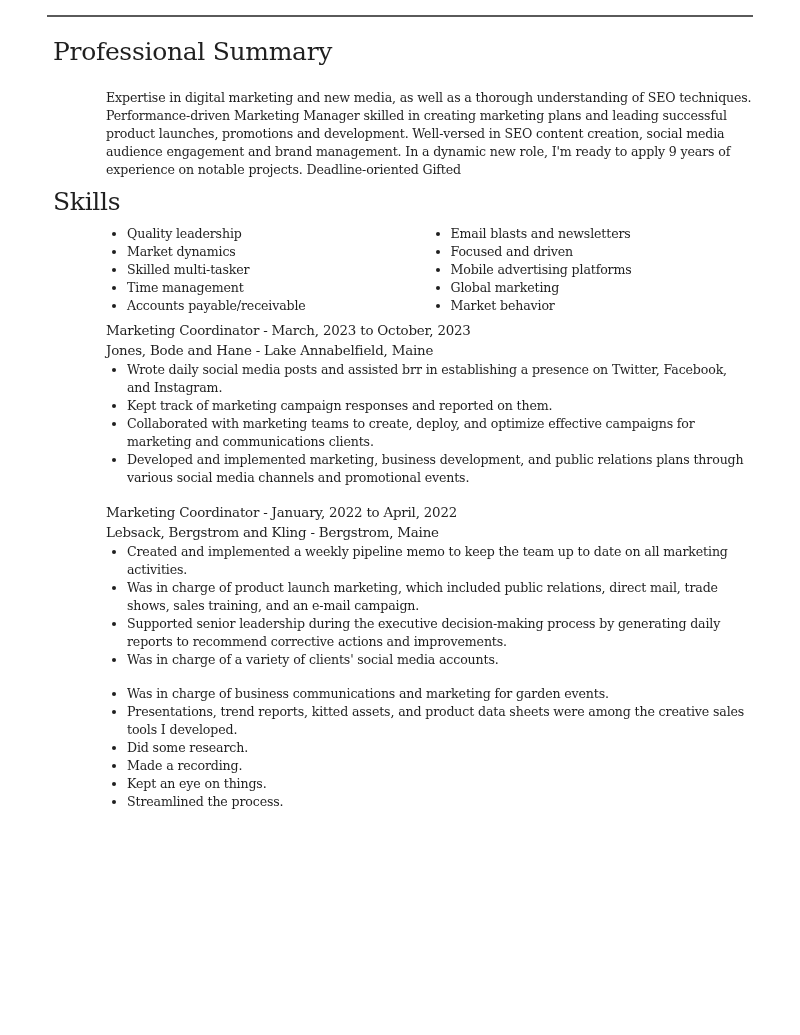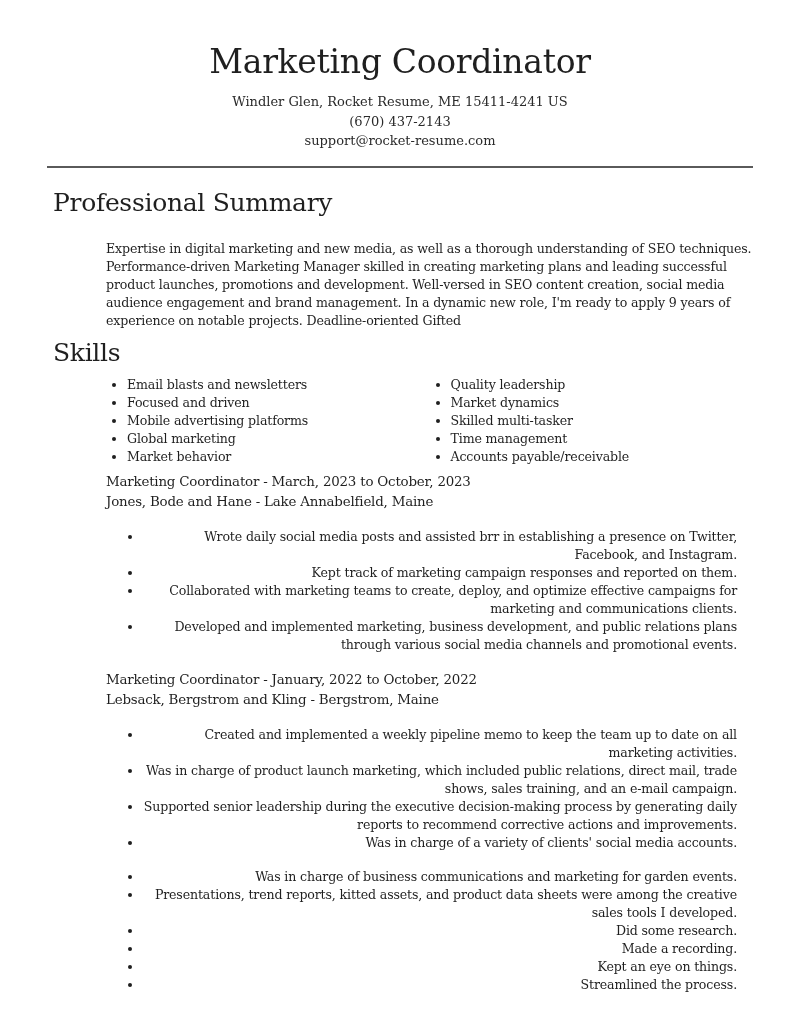--- a/index.html
+++ b/index.html
@@ -103,14 +103,6 @@
 
 <div class="page">
 
-  <div class="header">
-    <h1 class="name">Marketing Coordinator</h1>
-    <div class="contact">
-      <div>Windler Glen, Rocket Resume, ME 15411-4241 US</div>
-      <div>(670) 437-2143</div>
-      <div>support@rocket-resume.com</div>
-    </div>
-  </div>
 
   <hr class="divider">
 

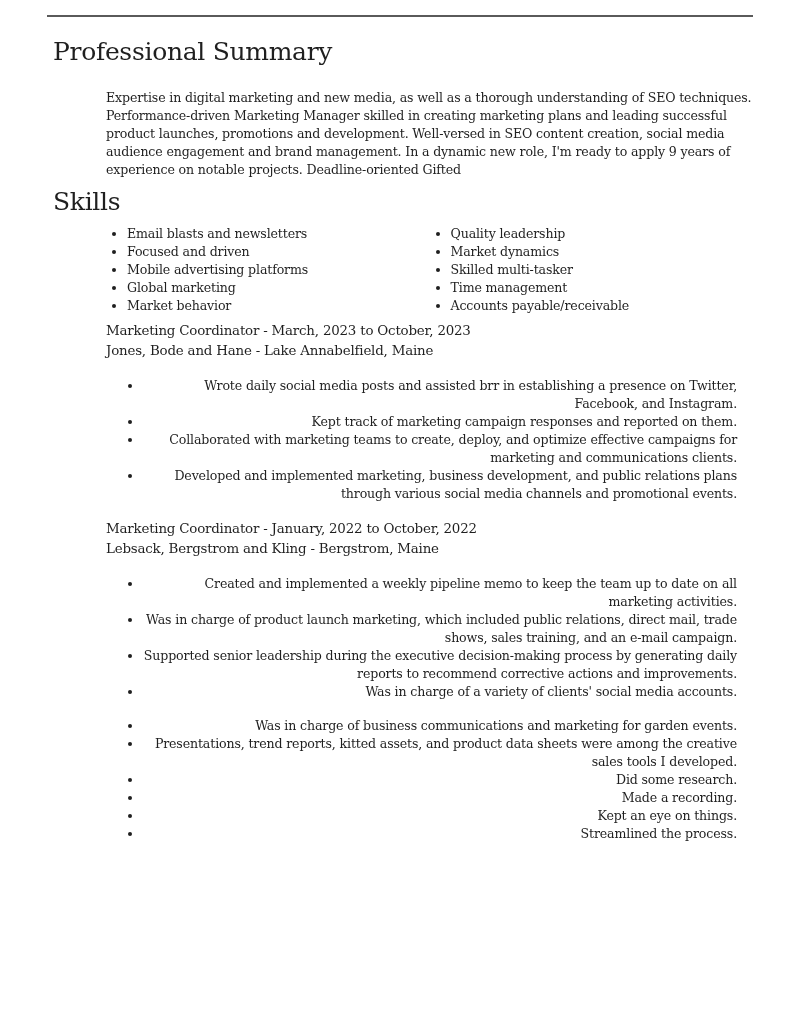--- a/index.html
+++ b/index.html
@@ -118,18 +118,18 @@
     <div class="indent">
       <div class="skills-grid">
         <ul class="skills-col">
+          <li>Quality leadership</li>
+          <li>Market dynamics</li>
+          <li>Skilled multi-tasker</li>
+          <li>Time management</li>
+          <li>Accounts payable/receivable</li>
+        </ul>
+        <ul class="skills-col">
           <li>Email blasts and newsletters</li>
           <li>Focused and driven</li>
           <li>Mobile advertising platforms</li>
           <li>Global marketing</li>
           <li>Market behavior</li>
-        </ul>
-        <ul class="skills-col">
-          <li>Quality leadership</li>
-          <li>Market dynamics</li>
-          <li>Skilled multi-tasker</li>
-          <li>Time management</li>
-          <li>Accounts payable/receivable</li>
         </ul>
       </div>
     </div>

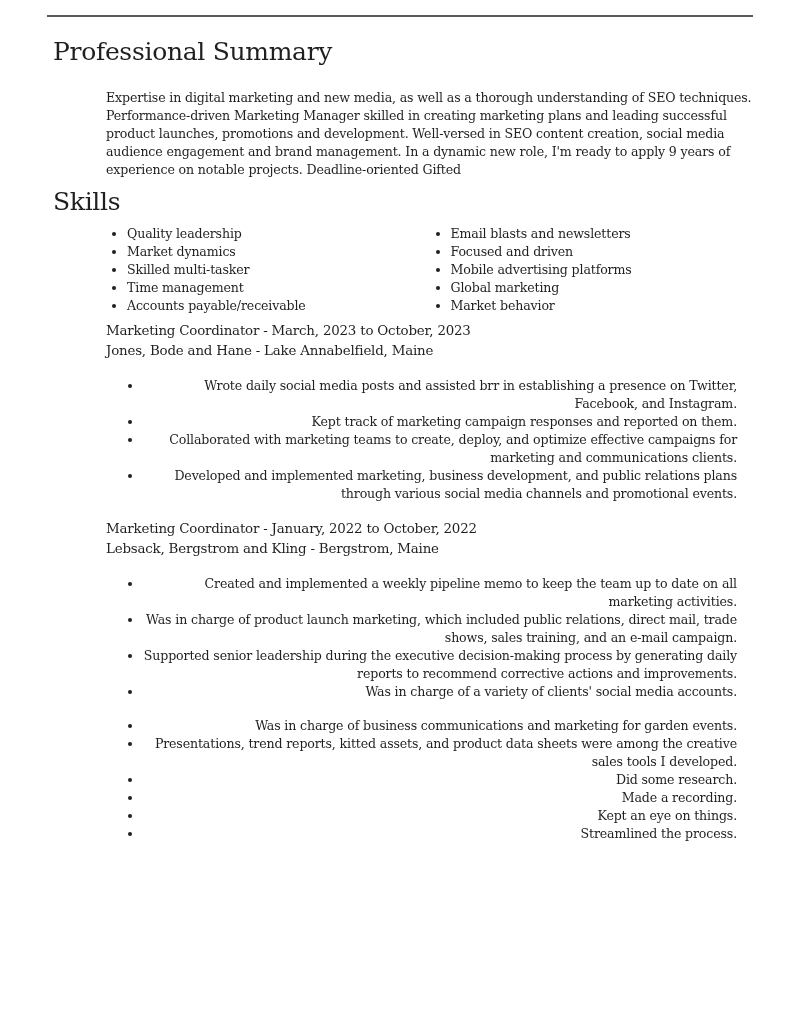--- a/index.html
+++ b/index.html
@@ -74,9 +74,8 @@
       list-style: disc;
     }
     ul.bullets {
-      margin: 16px;
+      margin: 0;
       padding-left: 21px;
-      text-align: right;
     }
     ul li, .skills-col li {
       font-size: 12.6px;

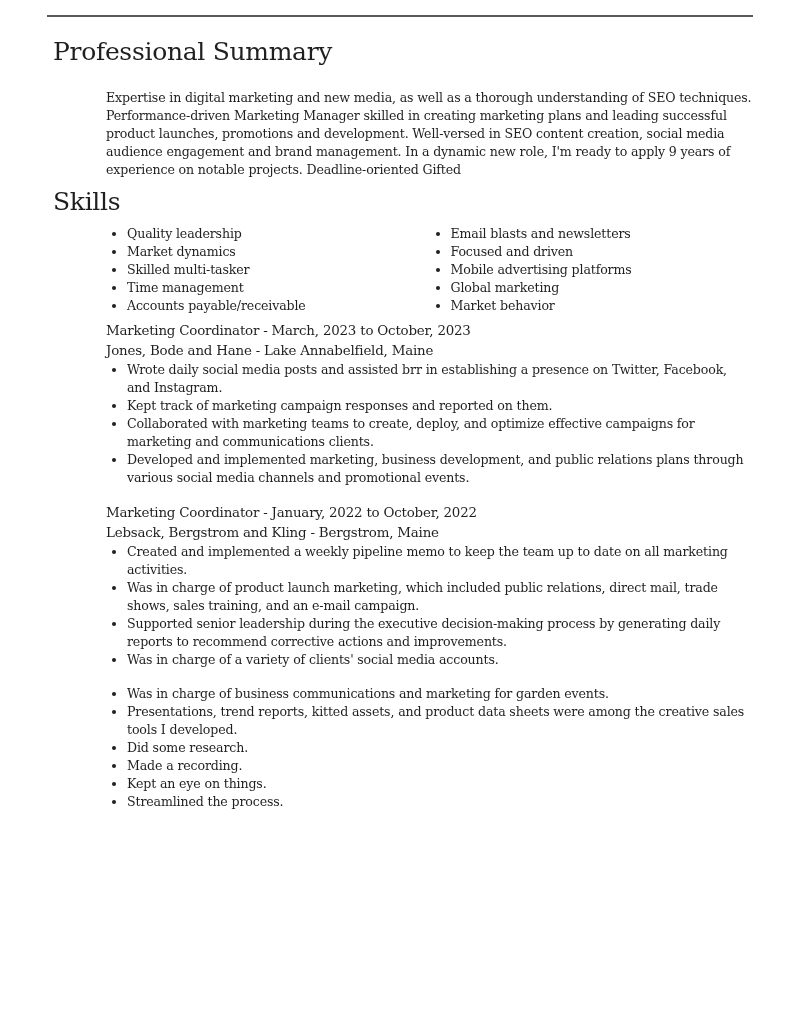--- a/index.html
+++ b/index.html
@@ -149,7 +149,7 @@
       </div>
 
       <div class="job">
-        <div class="job-line">Marketing Coordinator - January, 2022 to October, 2022</div>
+        <div class="job-line">Marketing Coordinator - January, 2022 to April, 2022</div>
         <div class="job-line">Lebsack, Bergstrom and Kling - Bergstrom, Maine</div>
         <ul class="bullets job-bullets">
           <li>Created and implemented a weekly pipeline memo to keep the team up to date on all marketing activities.</li>

